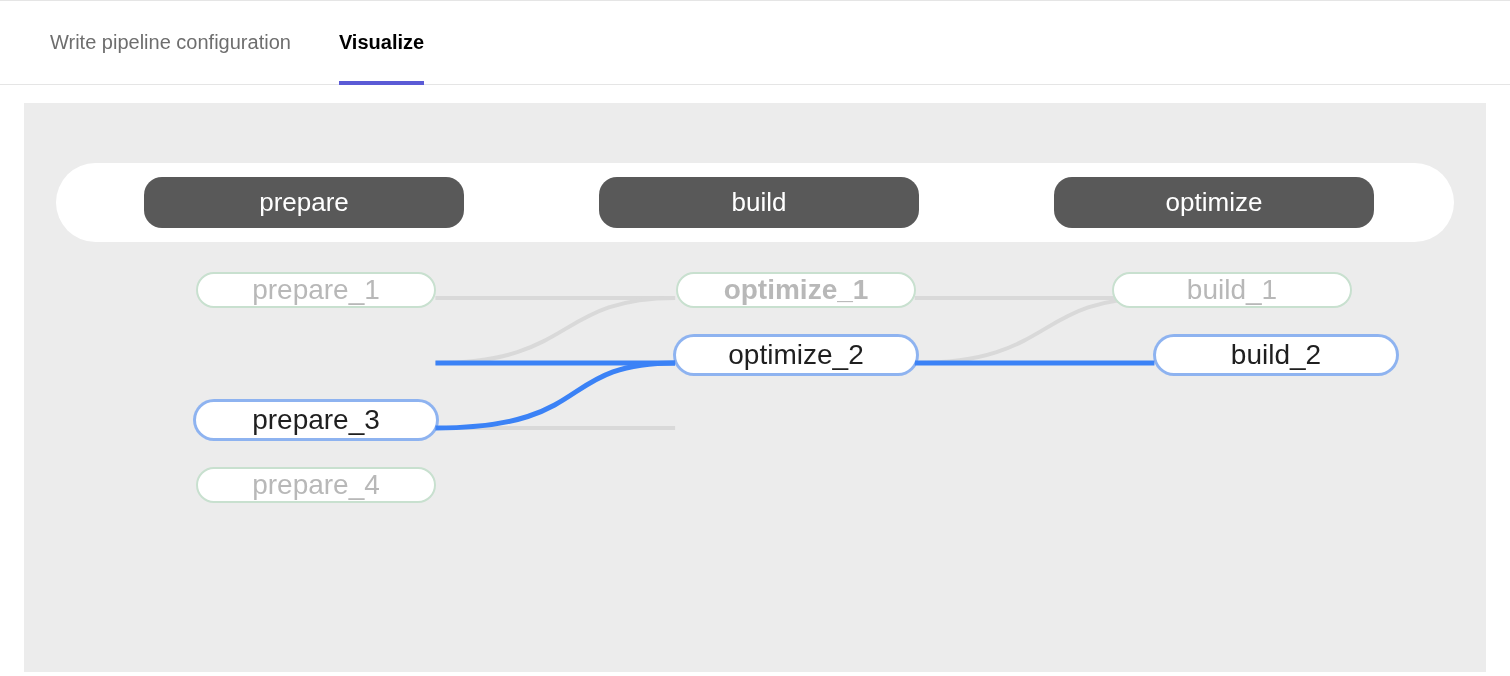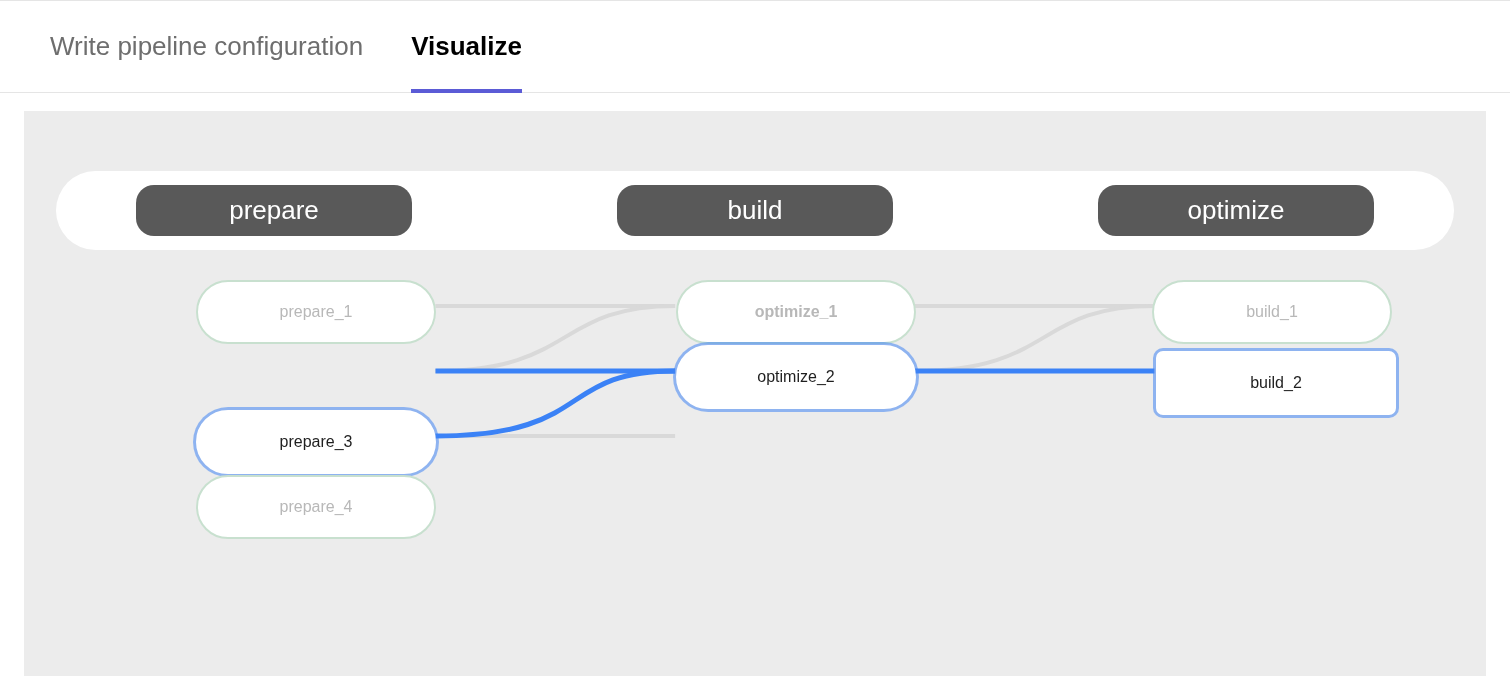--- a/index.html
+++ b/index.html
@@ -19,7 +19,7 @@
       border-bottom: 1px solid #e5e5e5;
     }
     .tab {
-      font-size: 26px;
+      font-size: 20px;
       padding-bottom: 30px;
       color: #6e6e6e;
       cursor: pointer;

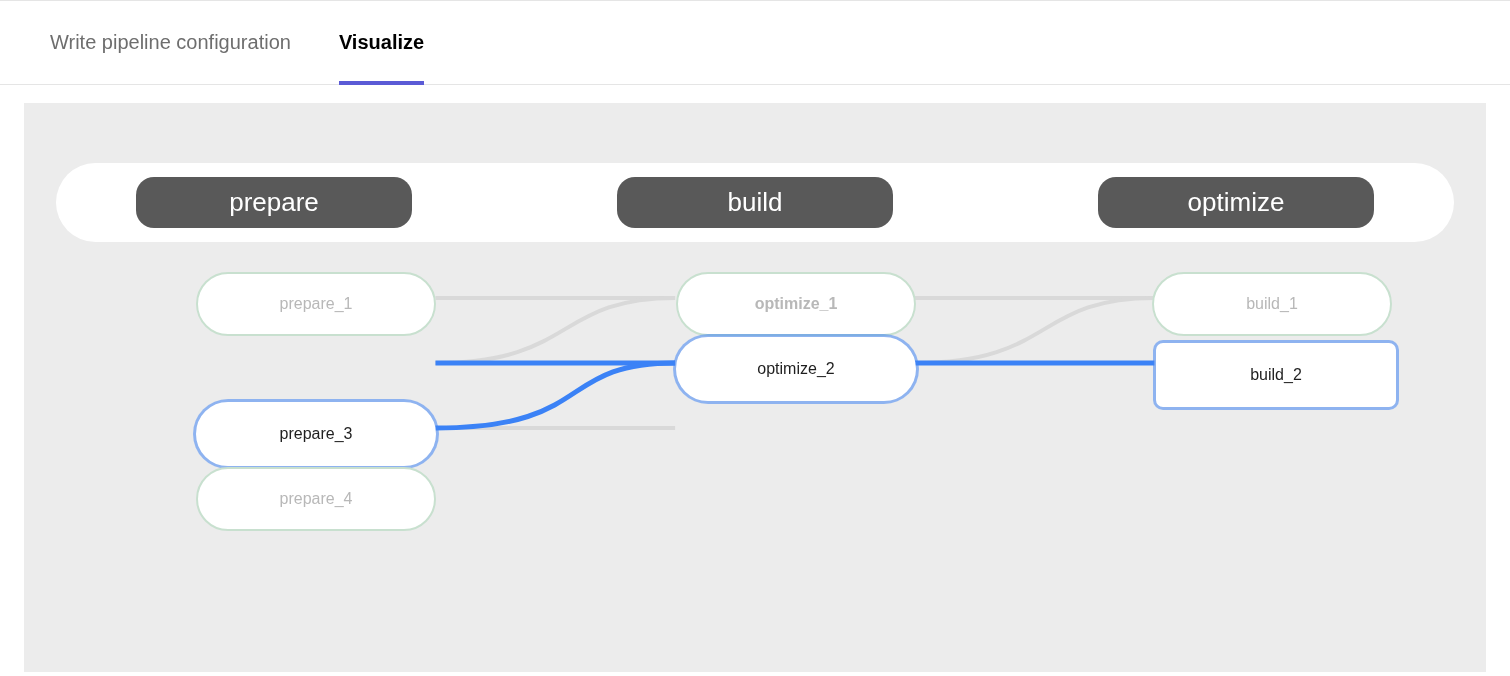--- a/index.html
+++ b/index.html
@@ -57,10 +57,11 @@
       color: #fff;
       font-size: 26px;
       padding: 10px 0;
-      width: 276px;
+      width: 320px;
       text-align: center;
       border-radius: 18px;
       cursor: default;
+      margin-left: 8px;
     }
     .graph-area {
       position: relative;

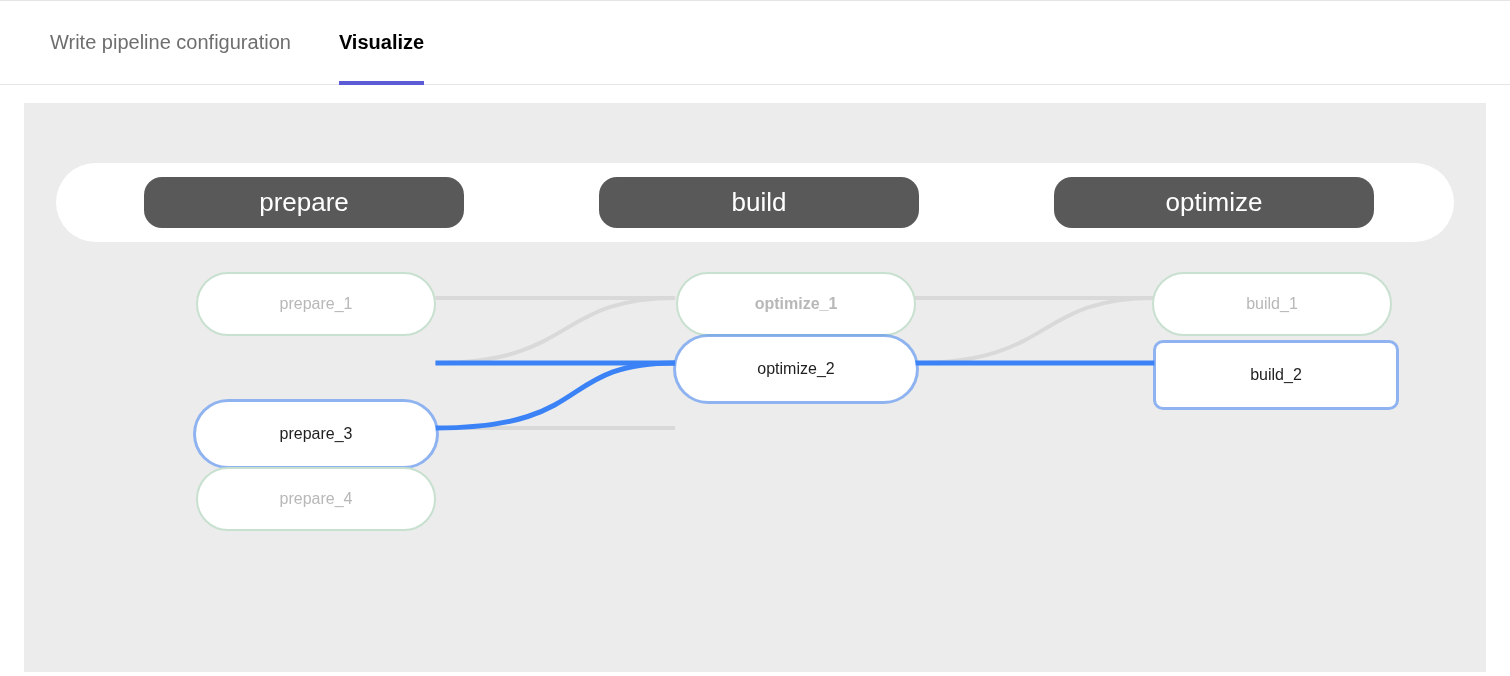--- a/index.html
+++ b/index.html
@@ -71,12 +71,12 @@
     .node {
       position: absolute;
       width: 240px;
-      height: 64px;
+      height: 36px;
       border-radius: 999px;
       display: flex;
       align-items: center;
       justify-content: center;
-      font-size: 16px;
+      font-size: 28px;
       background: #fff;
       cursor: pointer;
     }

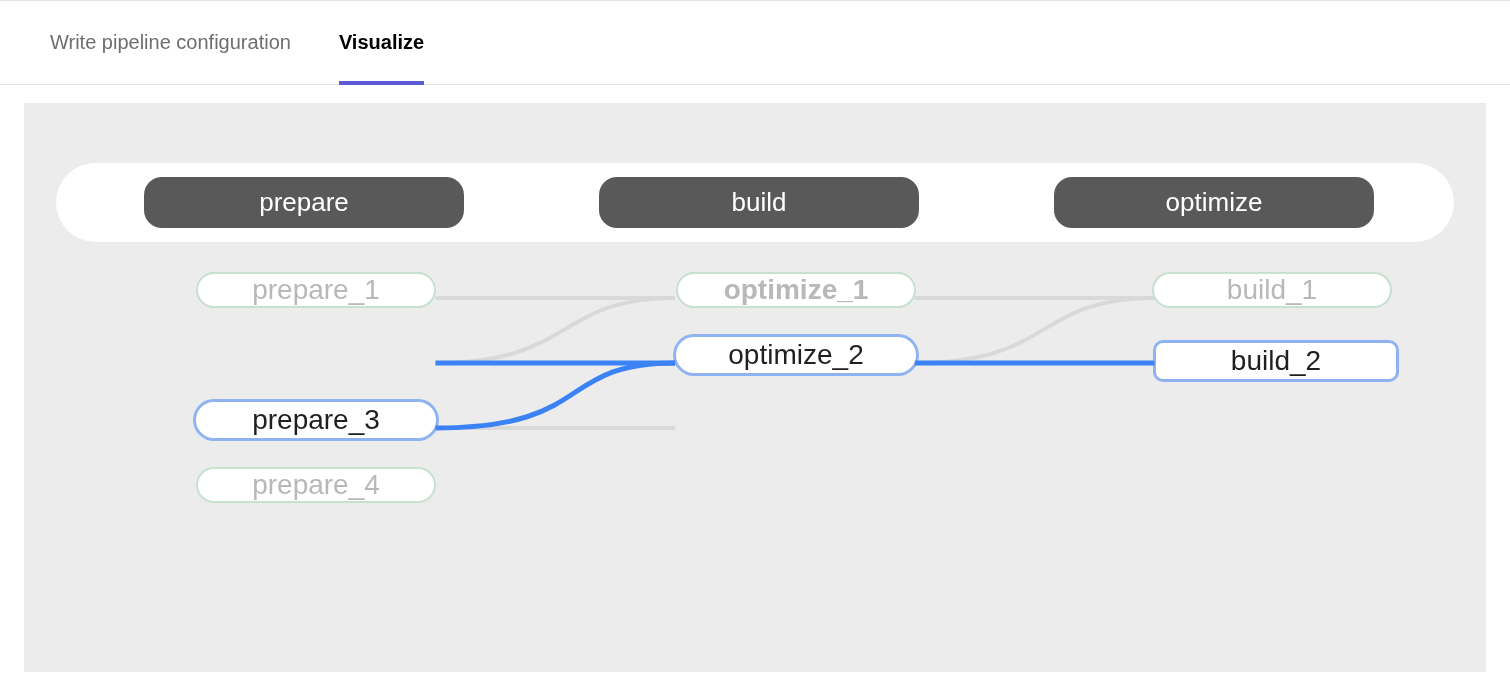--- a/index.html
+++ b/index.html
@@ -146,7 +146,7 @@
     <div class="node dimmed" style="left:620px; top:0px;font-weight:bold;">optimize_1</div>
     <div class="node highlight" style="left:620px; top:65px;">optimize_2</div>
 
-    <div class="node dimmed" style="left:1096px; top:0px;">build_1</div>
+    <div class="node dimmed" style="left:1056px; top:0px;">build_1</div>
     <div class="node highlight" style="left:1100px; top:71px;border-radius:7px;">build_2</div>
   </div>
 

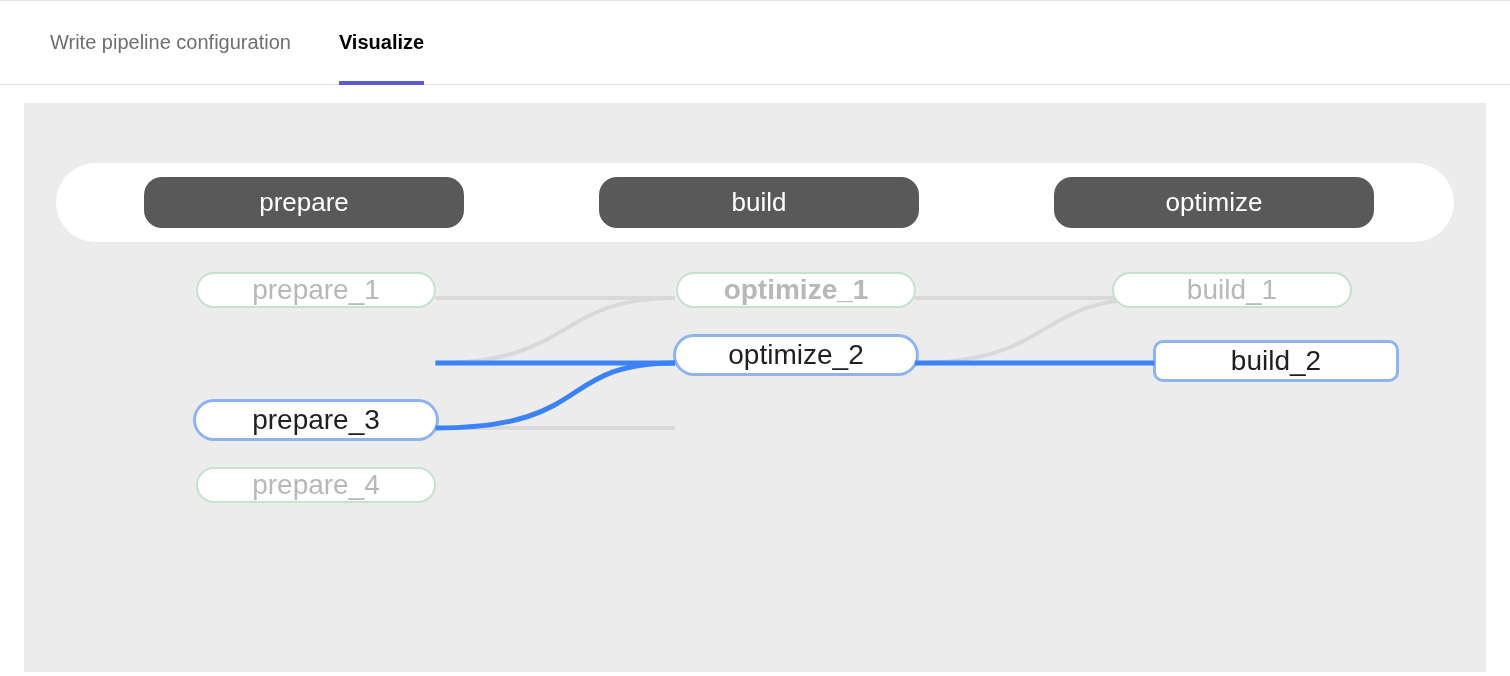--- a/index.html
+++ b/index.html
@@ -147,7 +147,7 @@
     <div class="node highlight" style="left:620px; top:65px;">optimize_2</div>
 
     <div class="node dimmed" style="left:1056px; top:0px;">build_1</div>
-    <div class="node highlight" style="left:1100px; top:71px;border-radius:7px;">build_2</div>
+    <div class="node highlight" style="left:1100px; top:65px;">build_2</div>
   </div>
 
 </div>

